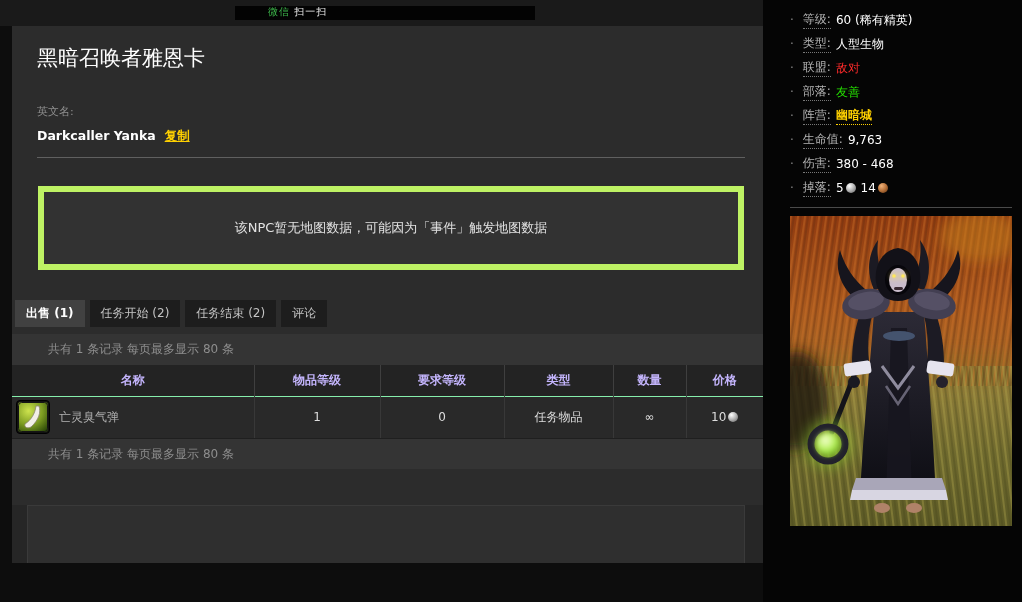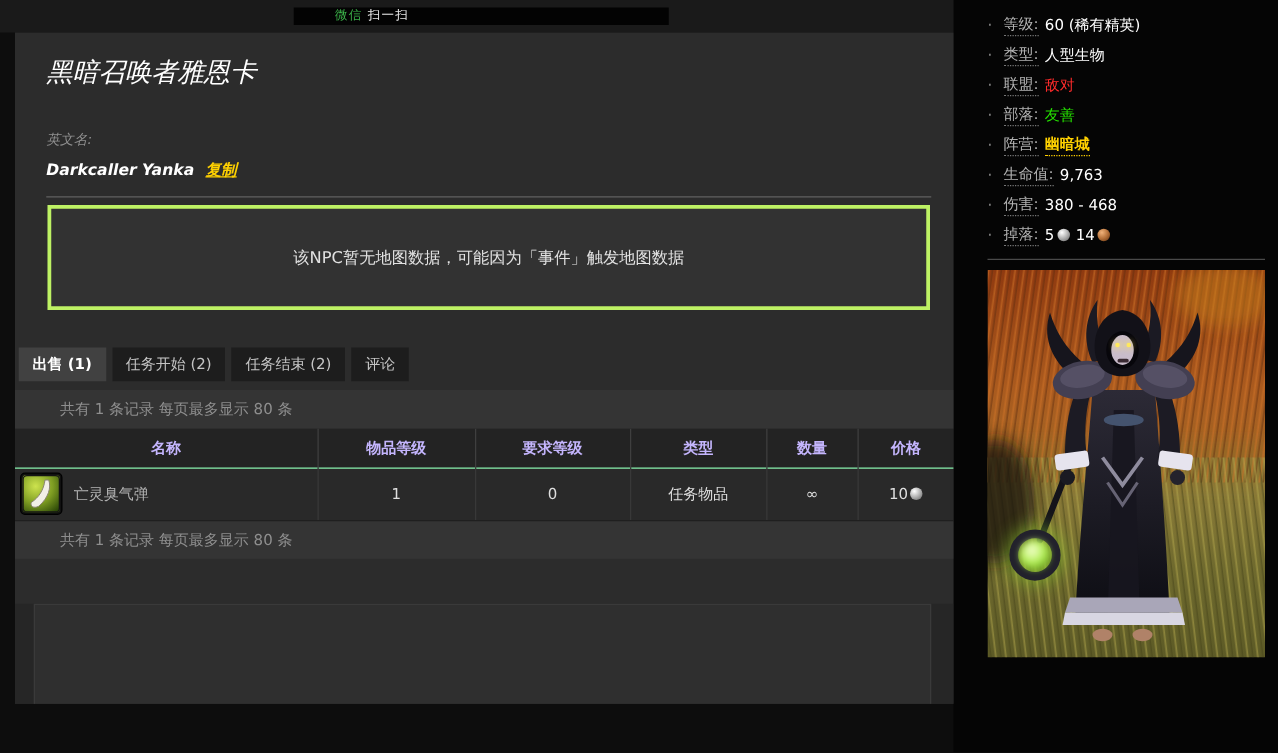--- a/index.html
+++ b/index.html
@@ -12,7 +12,7 @@
   .top-strip { height:26px; background:#1a1a1a; }
   .panel { position:relative; margin-left:12px; width:751px; height:537px; background:#2c2c2c; overflow:hidden; }
 
-  .panel-head { padding:20px 18px 0 25px;font-style:italic; }
+  .panel-head { padding:20px 18px 0 25px; }
   .npc-title { color:#ffffff; font-size:21px; font-weight:400; line-height:24px; }
   .eng-label { margin-top:34px; color:#8f8f8f; font-size:11px; }
   .eng-row { margin-top:9px; font-size:12.5px; }

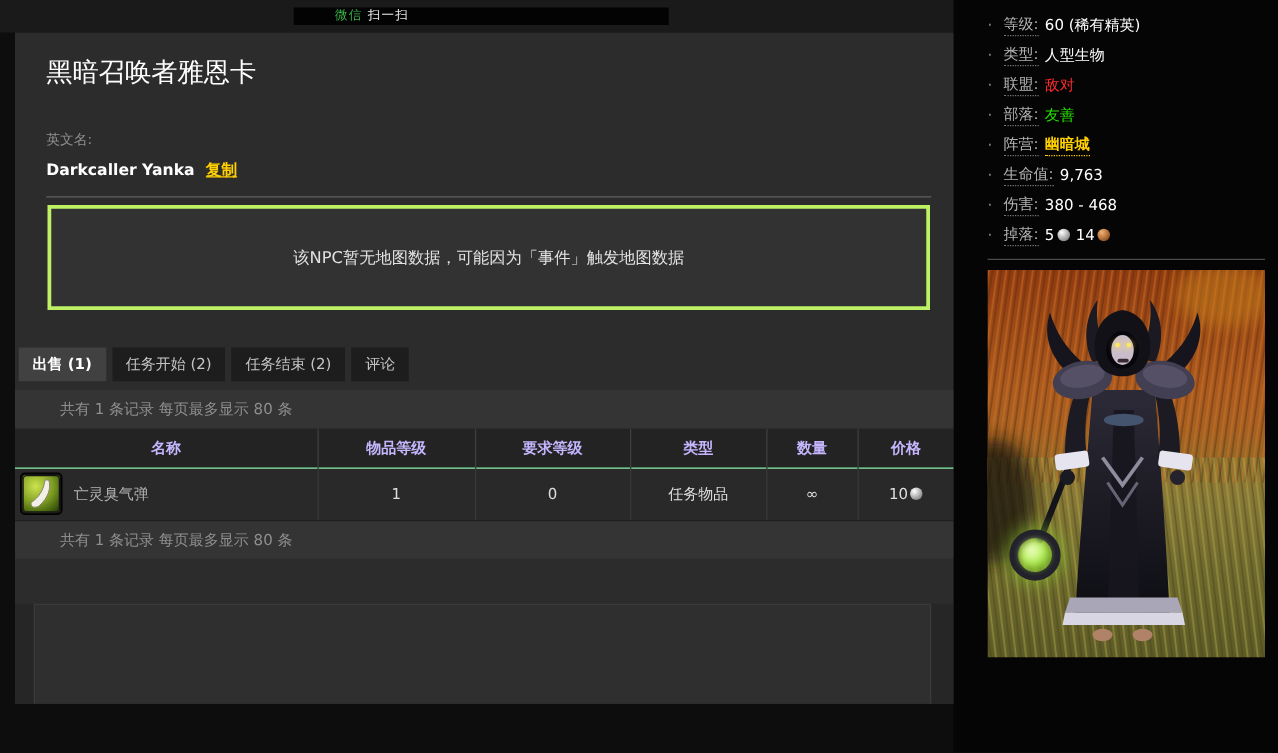--- a/index.html
+++ b/index.html
@@ -20,7 +20,7 @@
   .copy-link { color:#ffd100; font-weight:bold; text-decoration:underline; cursor:pointer; margin-left:5px; }
   .head-divider { margin:12px 18px 0 25px; border-top:1px solid #606060; }
 
-  .notice-box { margin:6px 19px 0 26px; height:84px; background:#323232; border:3px solid #bef264;
+  .notice-box { margin:28px 19px 0 26px; height:84px; background:#323232; border:6px solid #bef264;
                 display:flex; align-items:center; justify-content:center; }
   .notice-box span { color:#e2e2e2; font-size:13px; }
 

